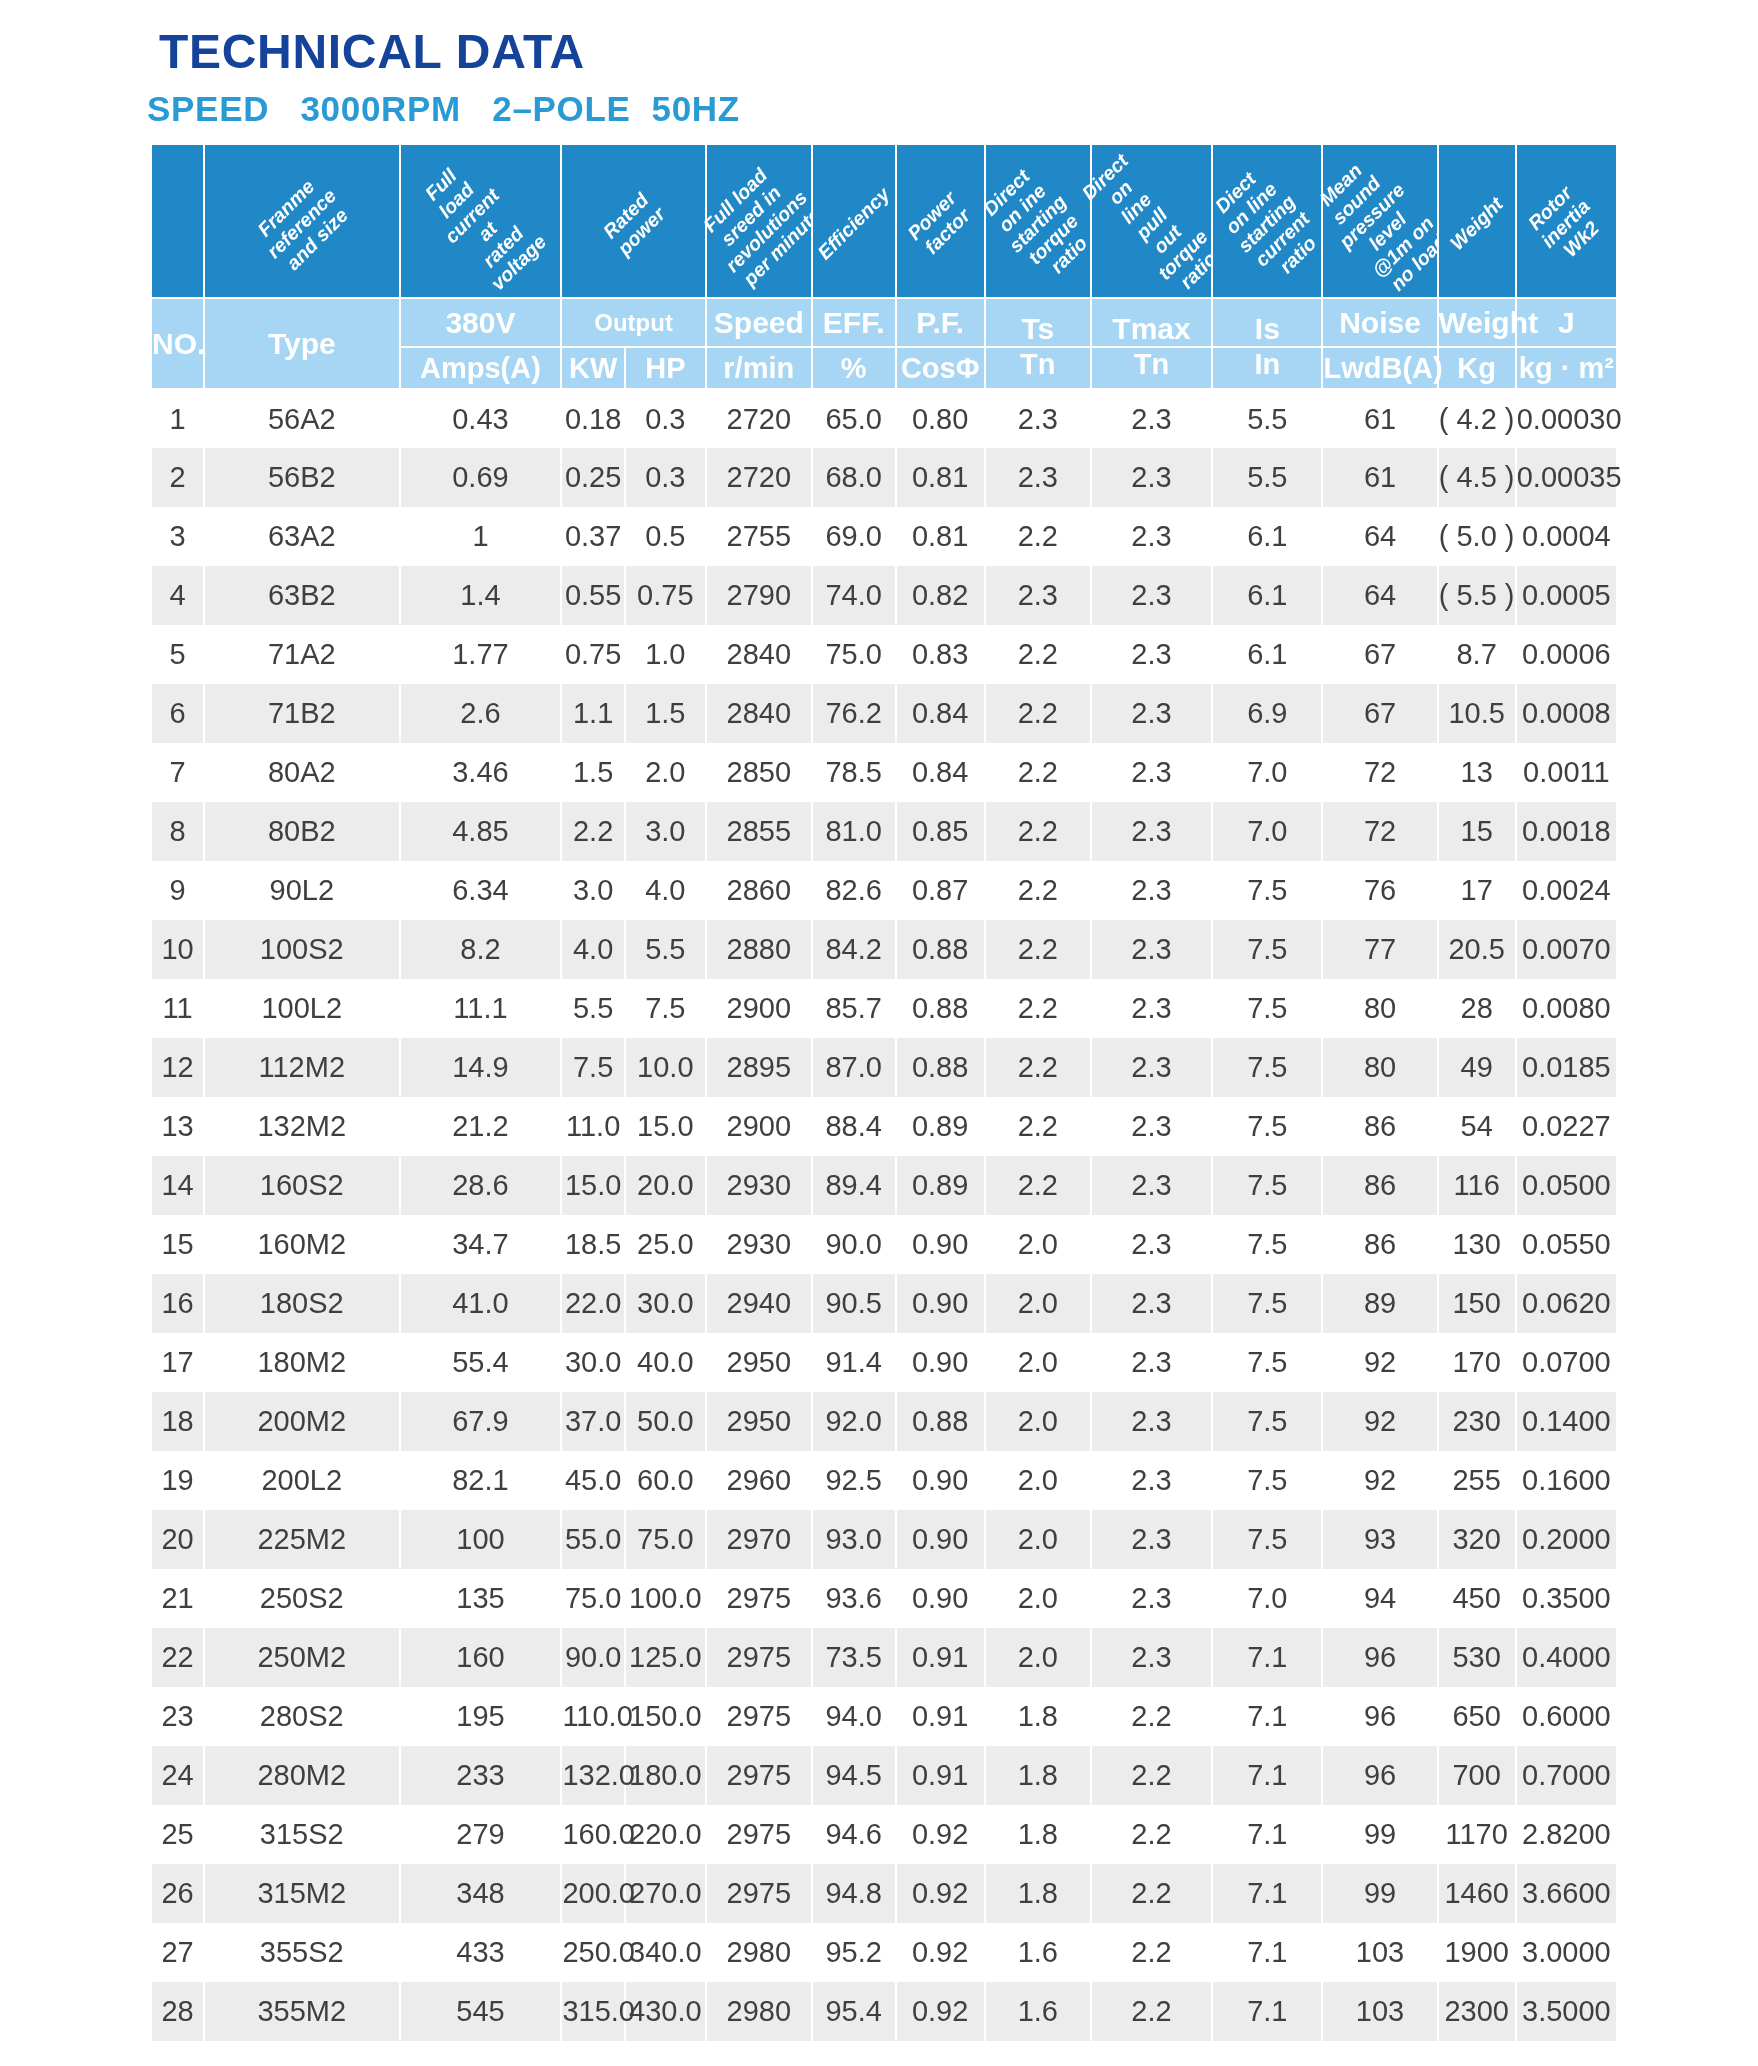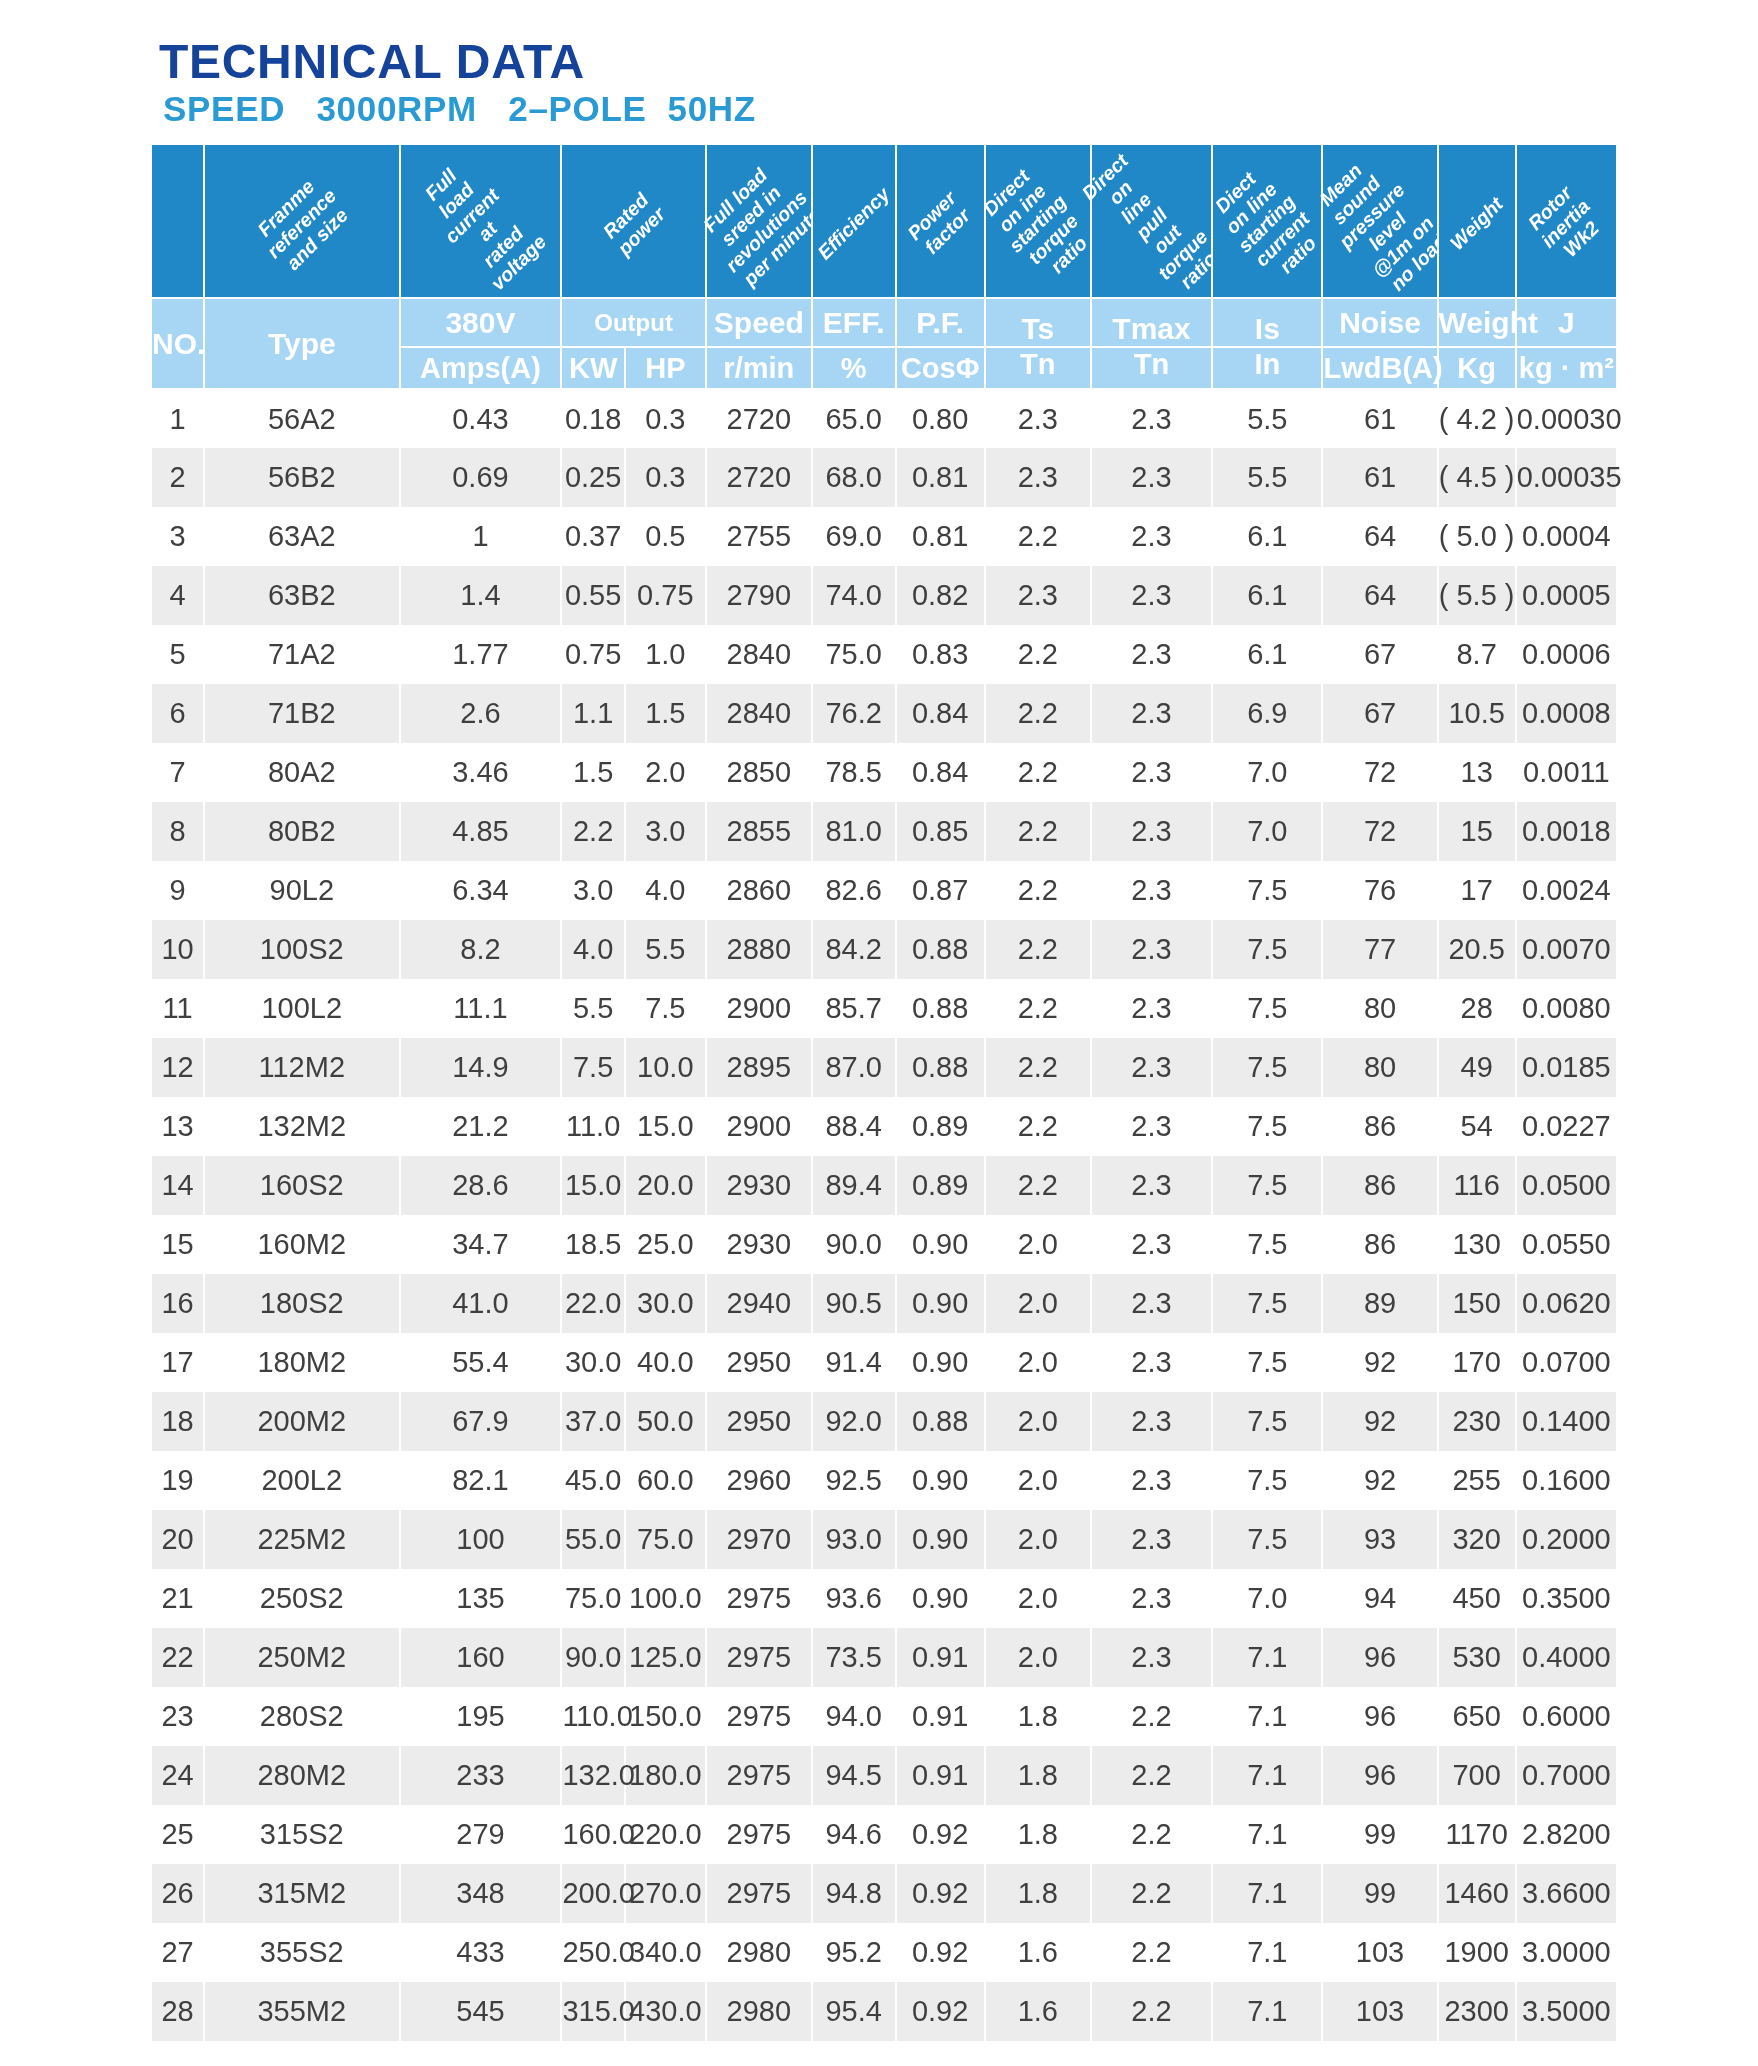--- a/index.html
+++ b/index.html
@@ -7,7 +7,7 @@
   .page { position:relative; width:1758px; height:2066px; background:#ffffff; overflow:hidden; }
 
   .title {
-    position:absolute; left:159px; top:34px;
+    position:absolute; left:159px; top:24px;
     font-size:48px; font-weight:700; letter-spacing:0.7px;
     color:#16439a;
   }

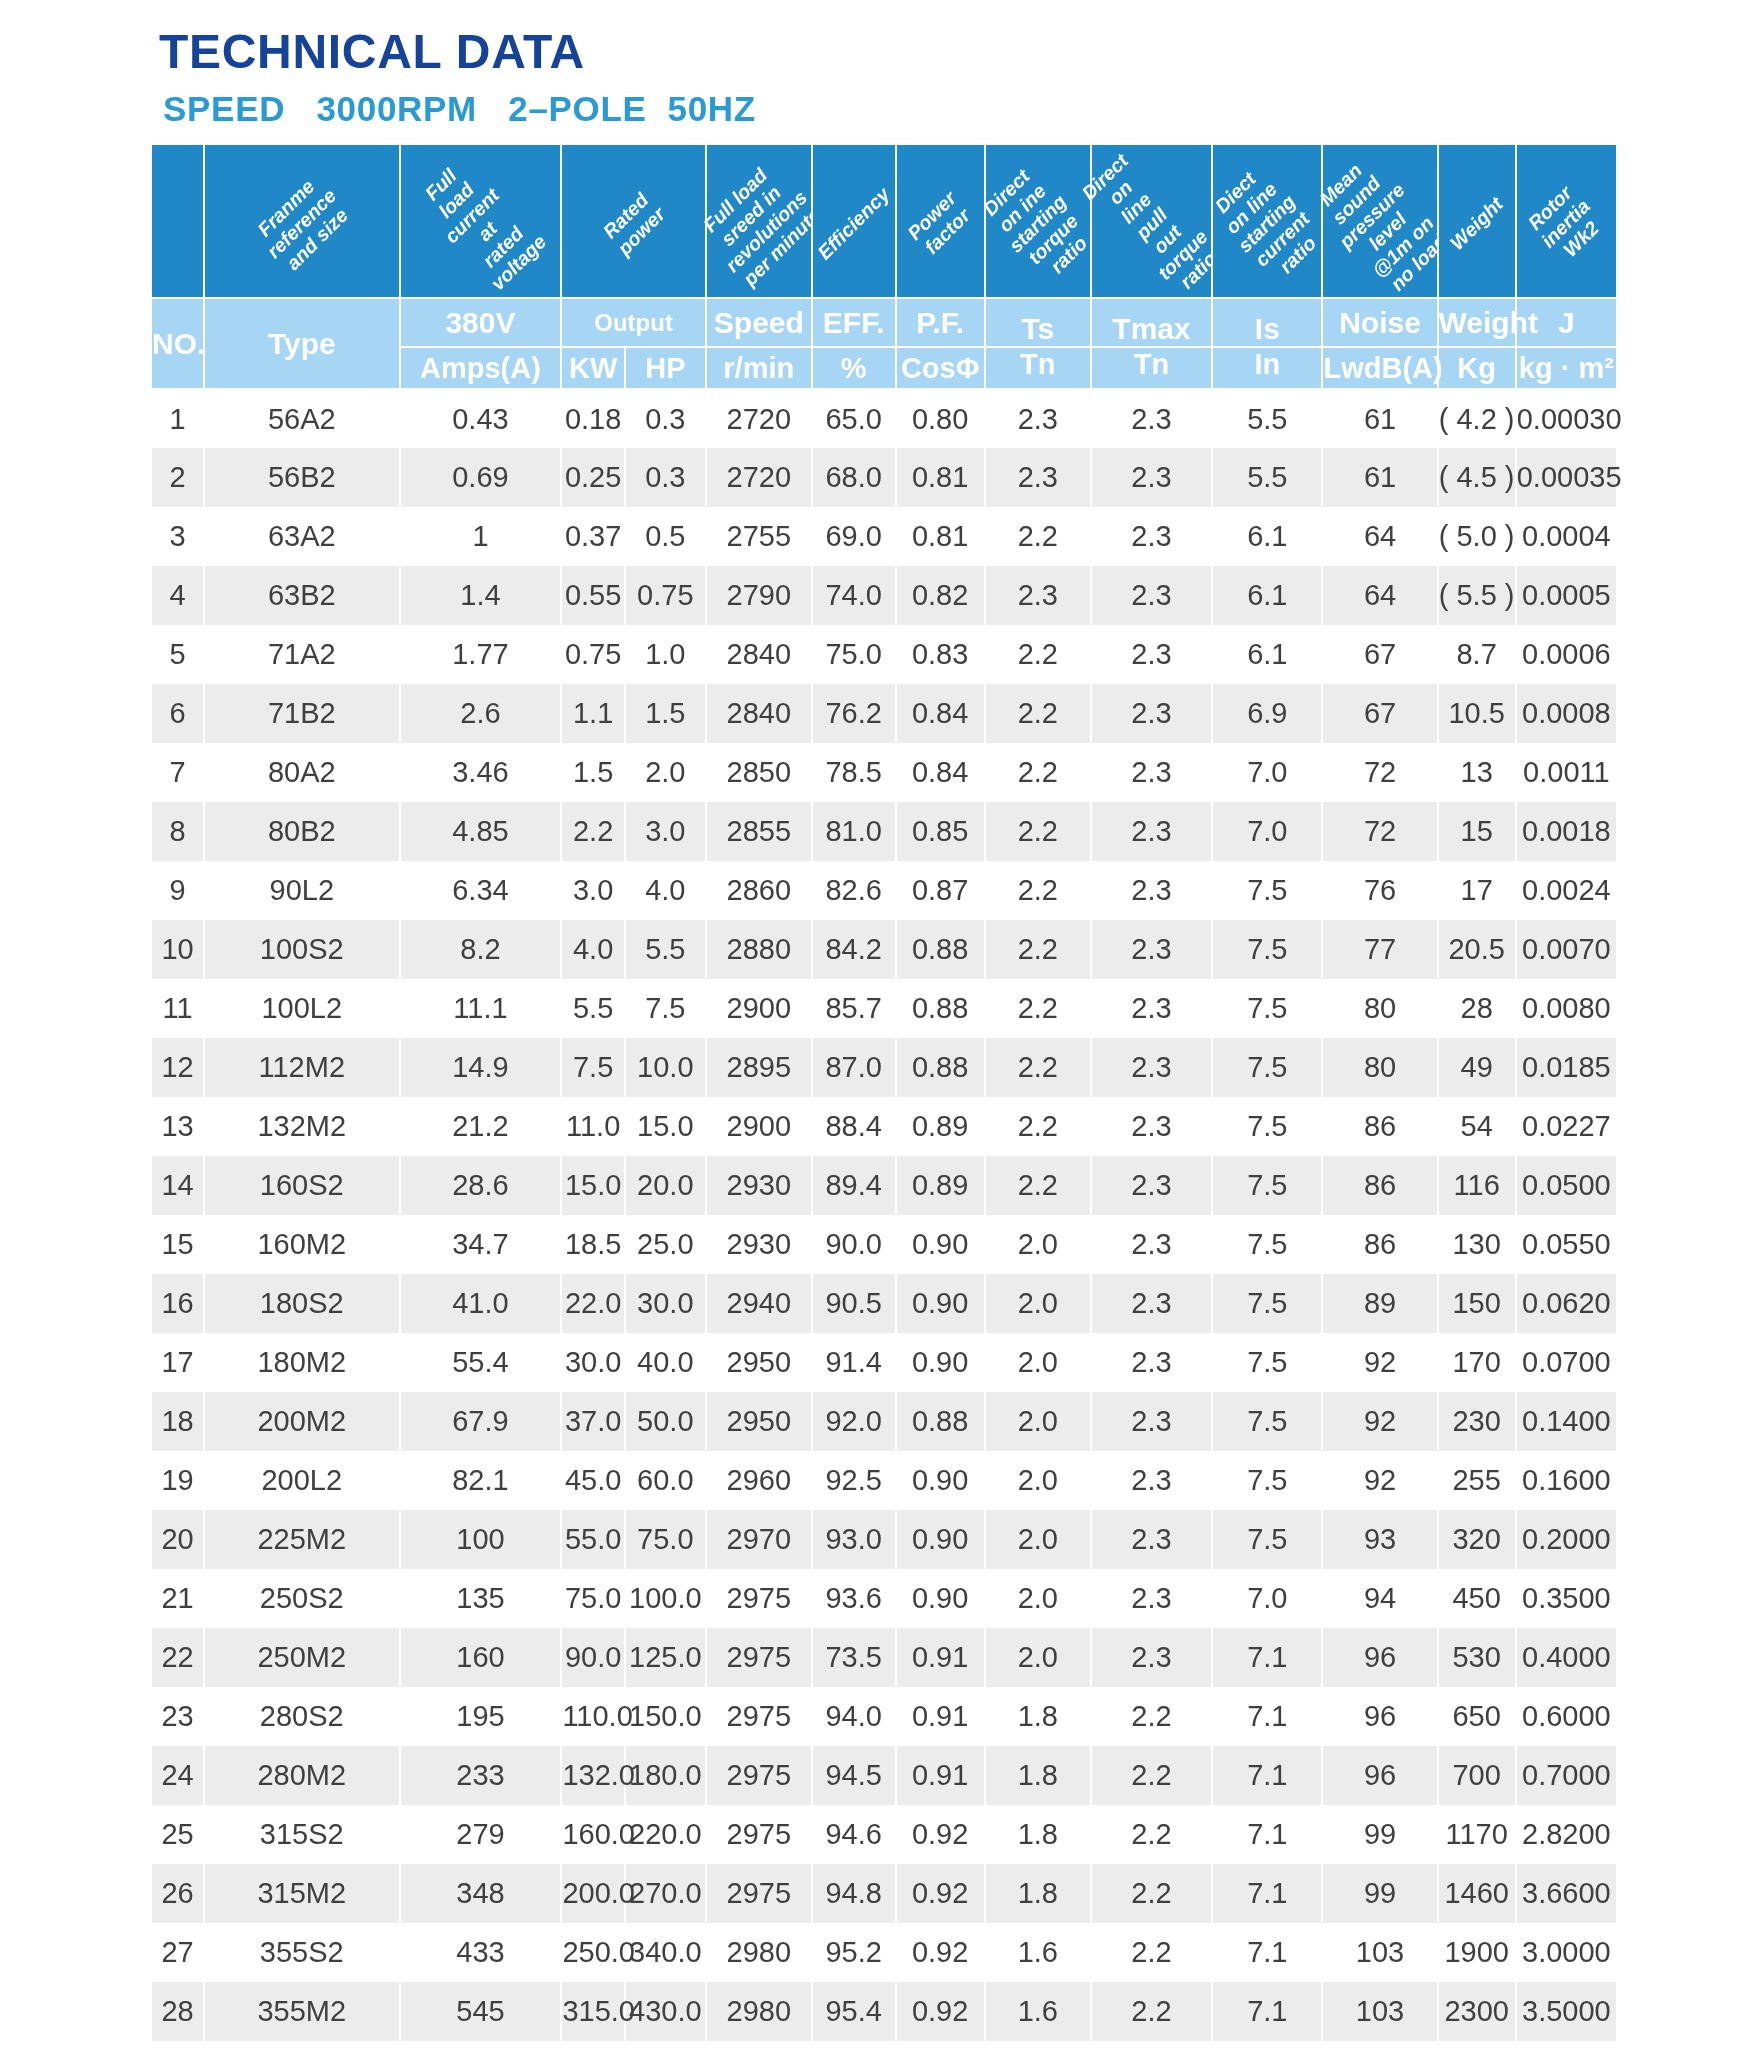--- a/index.html
+++ b/index.html
@@ -12,7 +12,7 @@
     color:#16439a;
   }
   .subtitle {
-    position:absolute; left:163px; top:89px;
+    position:absolute; left:147px; top:89px;
     font-size:35px; font-weight:700; letter-spacing:0.7px;
     color:#2a9ad5; white-space:pre;
   }

